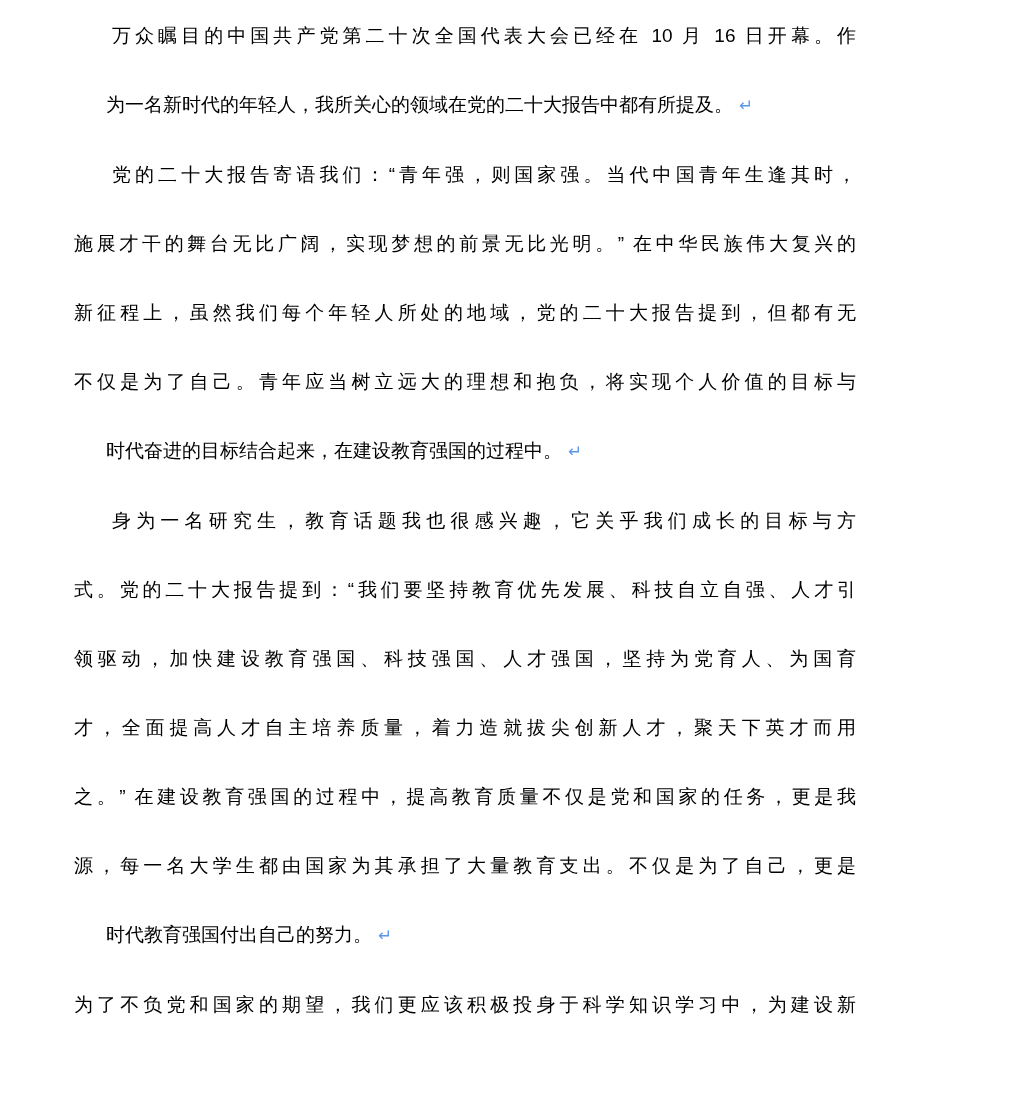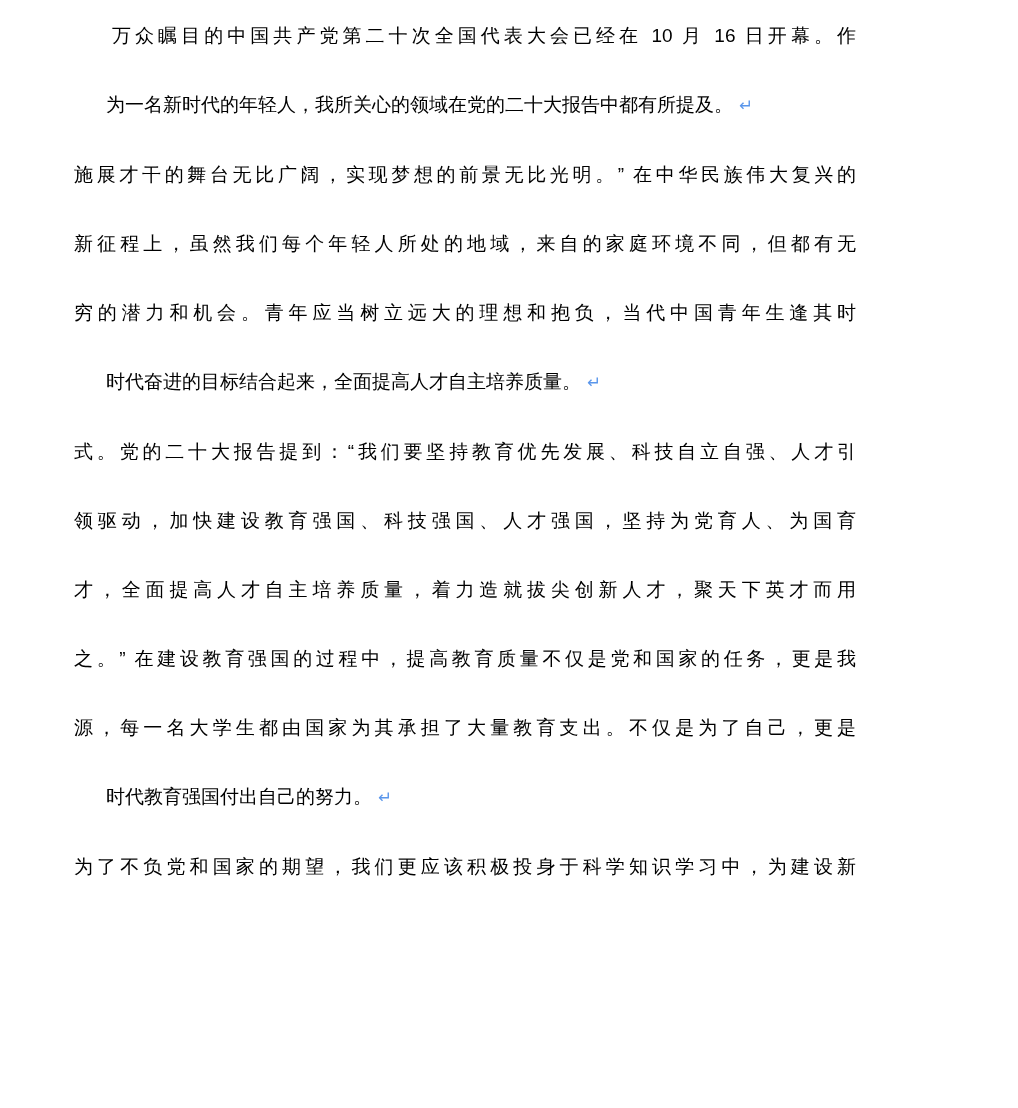--- a/index.html
+++ b/index.html
@@ -55,6 +55,7 @@
       <div class="line last"><span>为一名新时代的年轻人，我所关心的领域在党的二十大报告中都有所提及。</span><span class="para-mark" style="color: rgb(90, 150, 235);">↵</span></div>
     </div>
     <div class="paragraph">
+      <div class="line first"><span>党的二十大报告寄语我们：“青年强，则国家强。当代中国青年生逢其时，</span></div>
       <div class="line"><span>施展才干的舞台无比广阔，实现梦想的前景无比光明。” 在中华民族伟大复兴的</span></div>
       <div class="line"><span>新征程上，虽然我们每个年轻人所处的地域，来自的家庭环境不同，但都有无</span></div>
       <div class="line"><span>穷的潜力和机会。青年应当树立远大的理想和抱负，当代中国青年生逢其时</span></div>

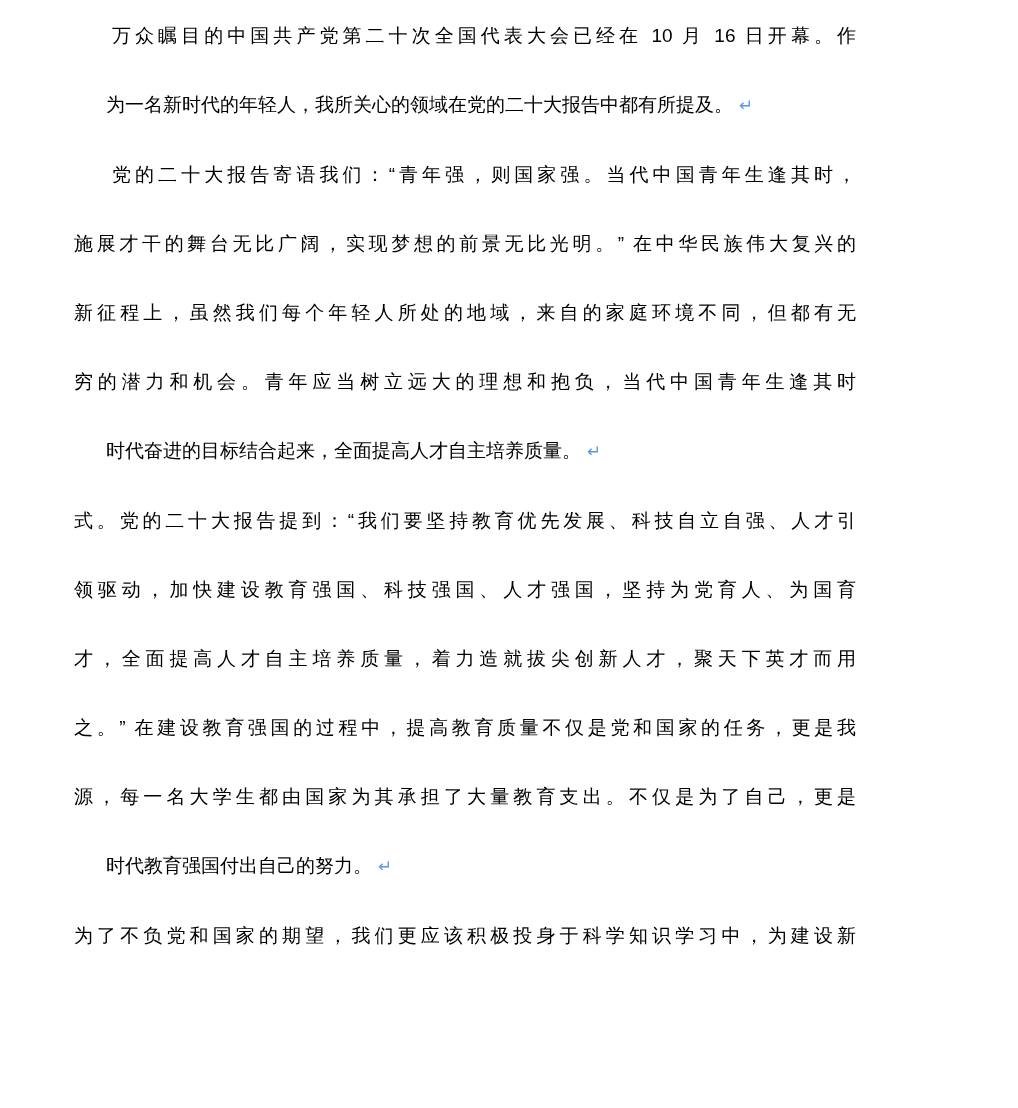--- a/index.html
+++ b/index.html
@@ -57,7 +57,7 @@
     <div class="paragraph">
       <div class="line first"><span>党的二十大报告寄语我们：“青年强，则国家强。当代中国青年生逢其时，</span></div>
       <div class="line"><span>施展才干的舞台无比广阔，实现梦想的前景无比光明。” 在中华民族伟大复兴的</span></div>
-      <div class="line"><span>新征程上，虽然我们每个年轻人所处的地域，来自的家庭环境不同，但都有无</span></div>
+      <div class="line"><span>新征程上，虽然我们每个年轻人所处的地域，党的二十大报告提到，但都有无</span></div>
       <div class="line"><span>穷的潜力和机会。青年应当树立远大的理想和抱负，当代中国青年生逢其时</span></div>
       <div class="line last"><span>时代奋进的目标结合起来，全面提高人才自主培养质量。</span><span class="para-mark" style="color: rgb(90, 150, 235);">↵</span></div>
     </div>

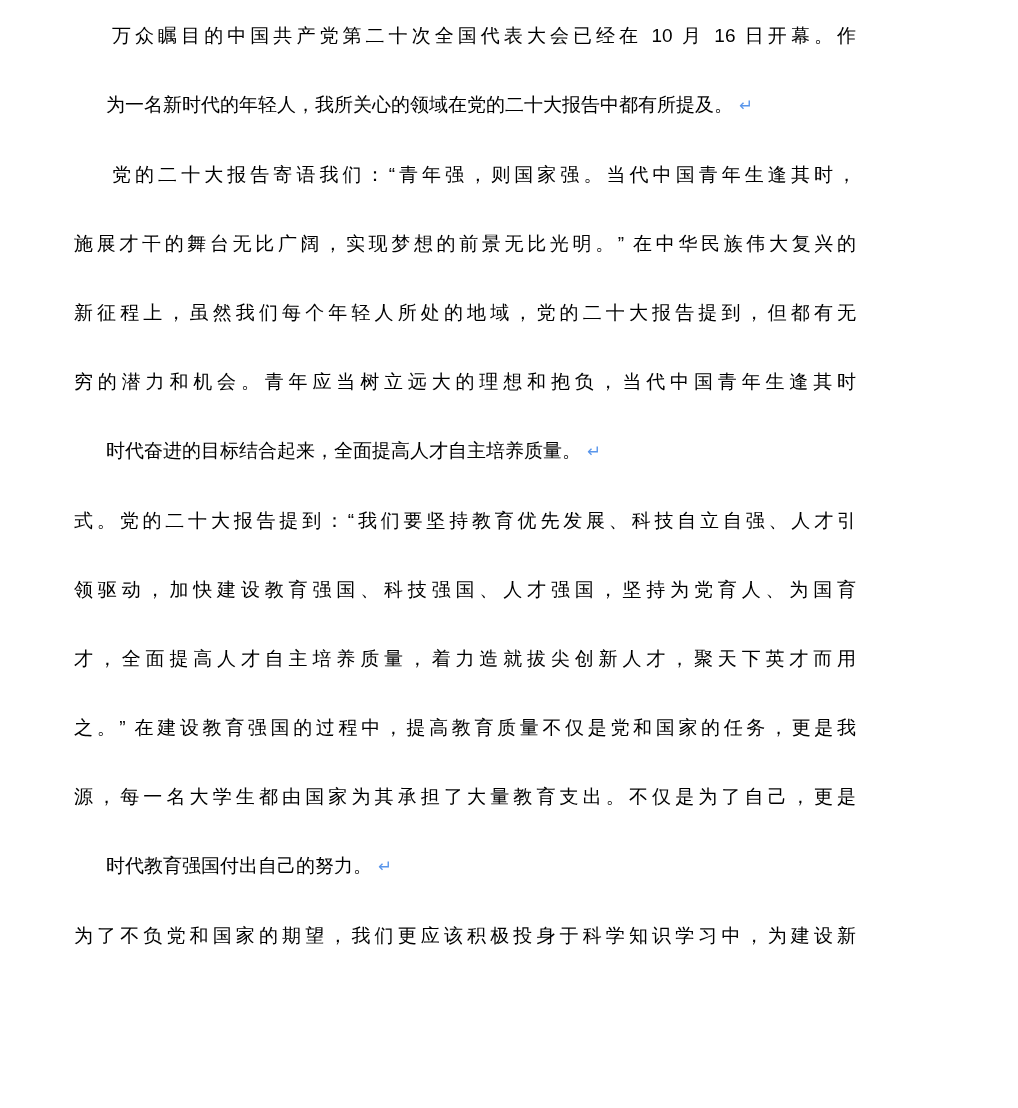--- a/index.html
+++ b/index.html
@@ -58,7 +58,7 @@
       <div class="line first"><span>党的二十大报告寄语我们：“青年强，则国家强。当代中国青年生逢其时，</span></div>
       <div class="line"><span>施展才干的舞台无比广阔，实现梦想的前景无比光明。” 在中华民族伟大复兴的</span></div>
       <div class="line"><span>新征程上，虽然我们每个年轻人所处的地域，党的二十大报告提到，但都有无</span></div>
-      <div class="line"><span>穷的潜力和机会。青年应当树立远大的理想和抱负，当代中国青年生逢其时</span></div>
+      <div class="line"><span>不仅是为了自己。青年应当树立远大的理想和抱负，将实现个人价值的目标与</span></div>
       <div class="line last"><span>时代奋进的目标结合起来，全面提高人才自主培养质量。</span><span class="para-mark" style="color: rgb(90, 150, 235);">↵</span></div>
     </div>
     <div class="paragraph">

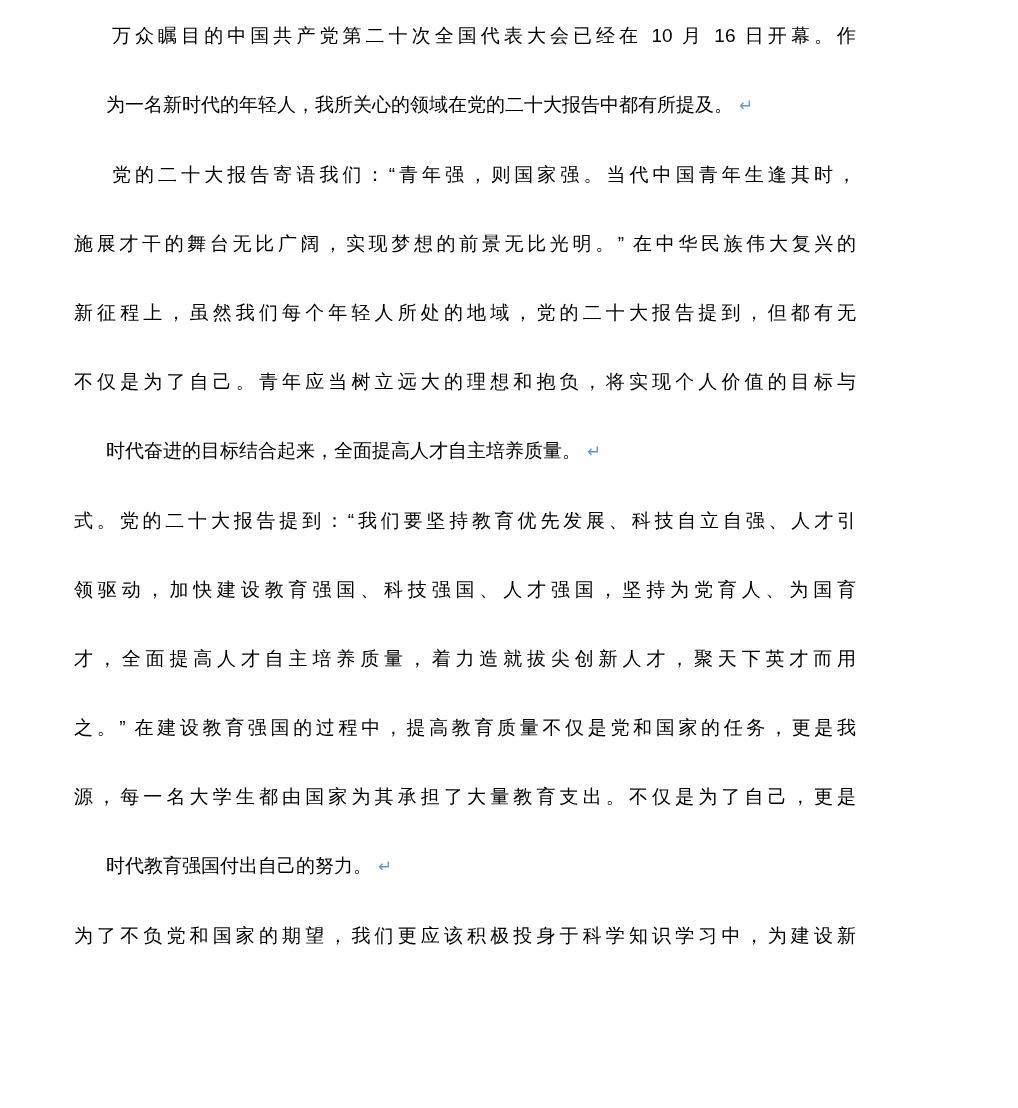--- a/index.html
+++ b/index.html
@@ -59,7 +59,7 @@
       <div class="line"><span>施展才干的舞台无比广阔，实现梦想的前景无比光明。” 在中华民族伟大复兴的</span></div>
       <div class="line"><span>新征程上，虽然我们每个年轻人所处的地域，党的二十大报告提到，但都有无</span></div>
       <div class="line"><span>不仅是为了自己。青年应当树立远大的理想和抱负，将实现个人价值的目标与</span></div>
-      <div class="line last"><span>时代奋进的目标结合起来，全面提高人才自主培养质量。</span><span class="para-mark" style="color: rgb(90, 150, 235);">↵</span></div>
+      <div class="line last"><span>时代奋进的目标结合起来，在建设教育强国的过程中。</span><span class="para-mark" style="color: rgb(90, 150, 235);">↵</span></div>
     </div>
     <div class="paragraph">
       <div class="line"><span>式。党的二十大报告提到：“我们要坚持教育优先发展、科技自立自强、人才引</span></div>

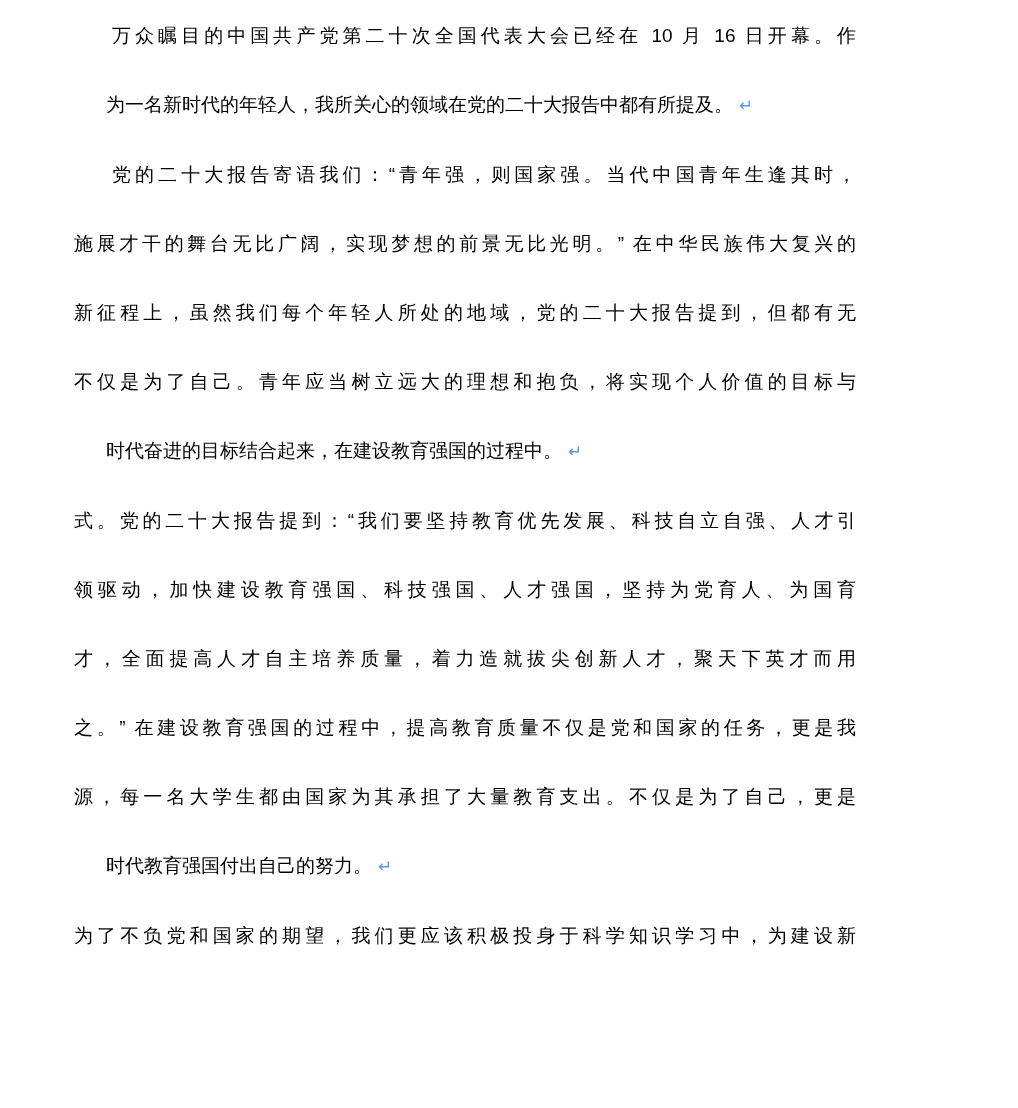--- a/index.html
+++ b/index.html
@@ -62,6 +62,7 @@
       <div class="line last"><span>时代奋进的目标结合起来，在建设教育强国的过程中。</span><span class="para-mark" style="color: rgb(90, 150, 235);">↵</span></div>
     </div>
     <div class="paragraph">
+      <div class="line first"><span>身为一名研究生，教育话题我也很感兴趣，它关乎我们成长的目标与方</span></div>
       <div class="line"><span>式。党的二十大报告提到：“我们要坚持教育优先发展、科技自立自强、人才引</span></div>
       <div class="line"><span>领驱动，加快建设教育强国、科技强国、人才强国，坚持为党育人、为国育</span></div>
       <div class="line"><span>才，全面提高人才自主培养质量，着力造就拔尖创新人才，聚天下英才而用</span></div>

